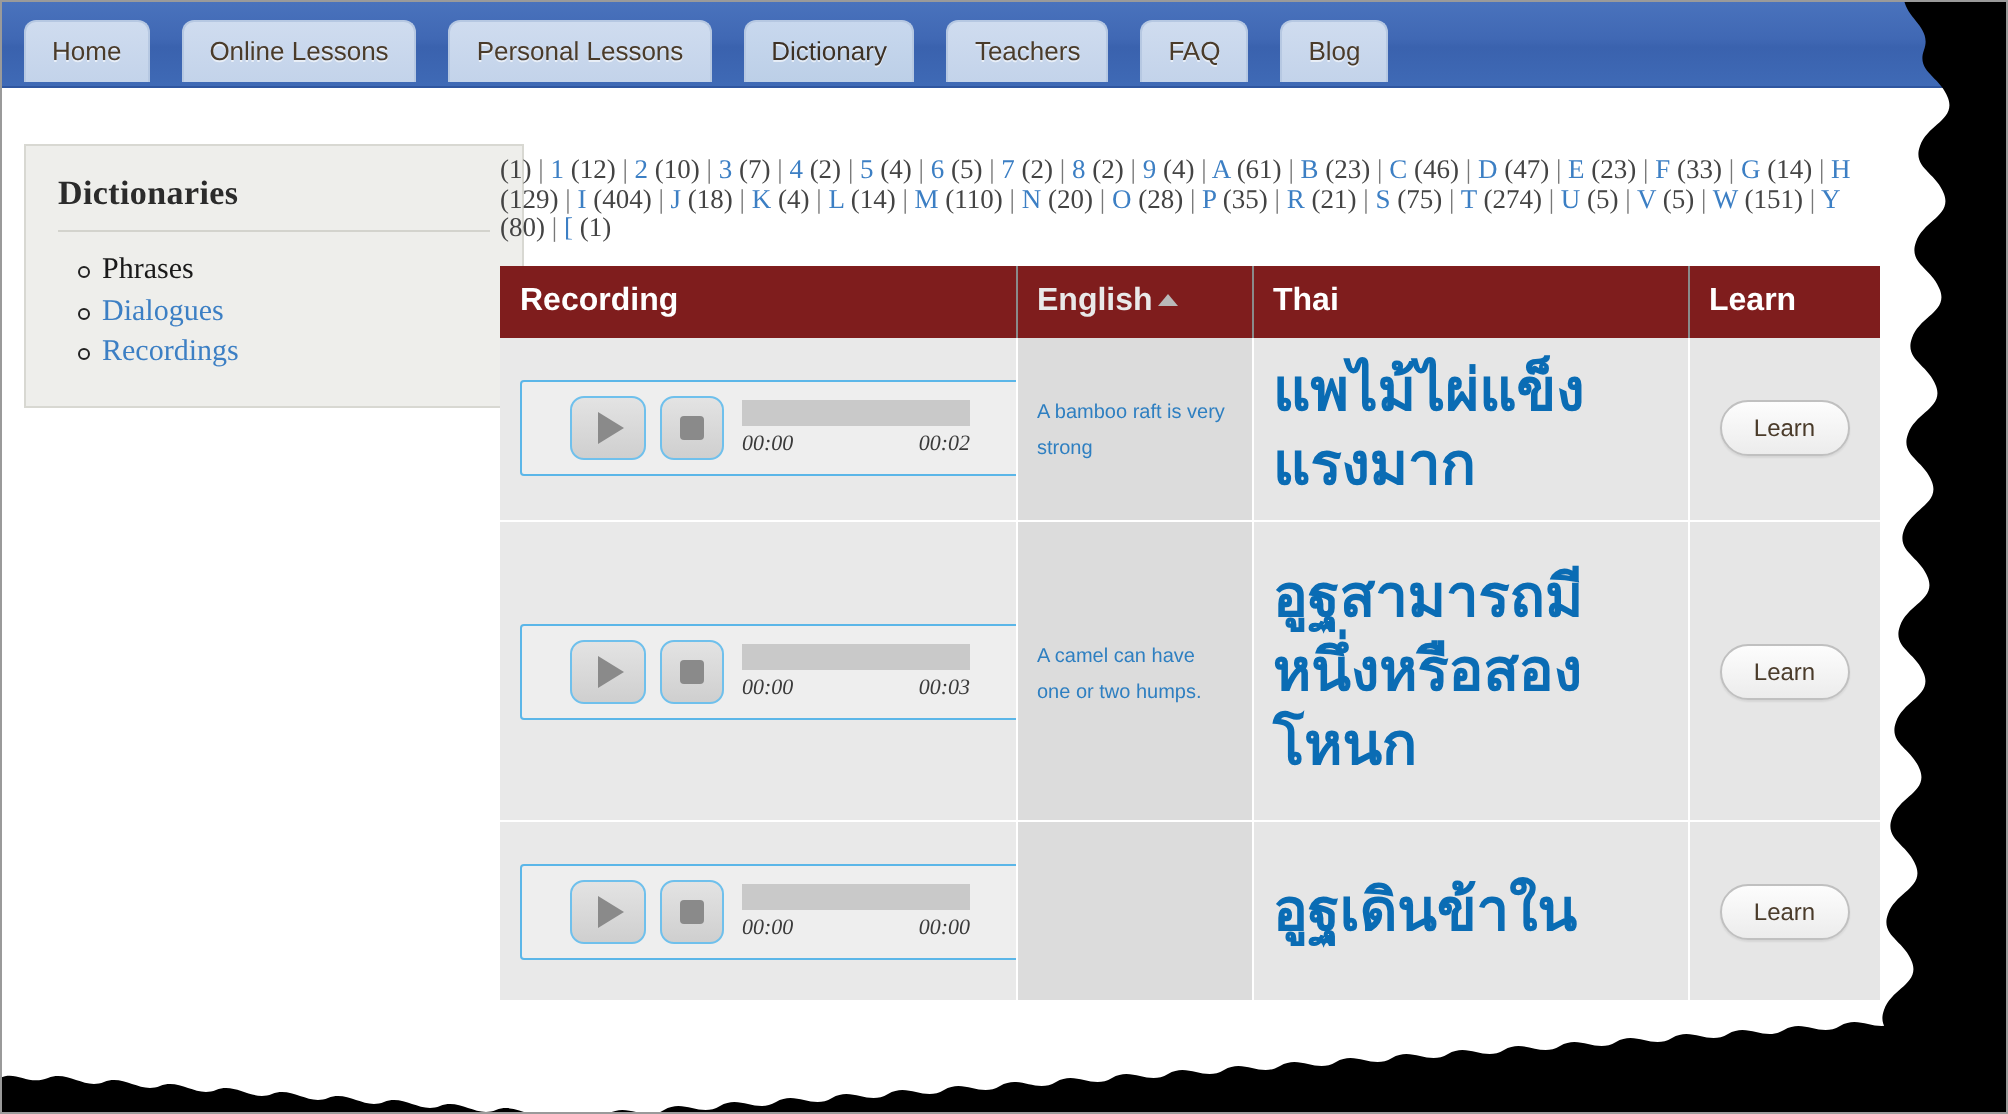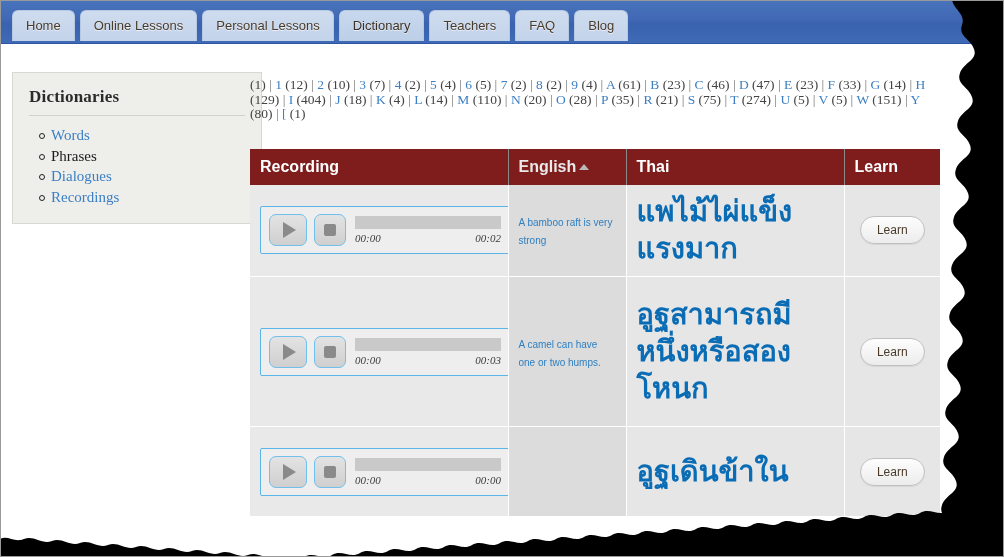--- a/index.html
+++ b/index.html
@@ -26,7 +26,7 @@
   }
   .tabs {
     position: absolute; left: 12px; top: 10px;
-    display: flex; align-items: flex-end; gap: 5px;
+    display: flex; align-items: flex-end; gap: 16px;
   }
   .tab {
     background: linear-gradient(to bottom, #cfdcef 0%, #c3d3ea 100%);

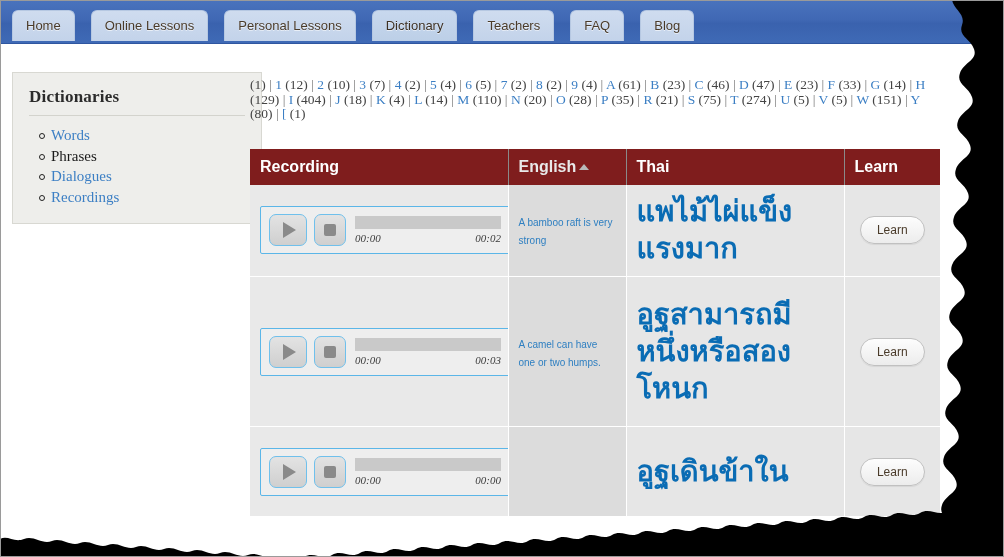--- a/index.html
+++ b/index.html
@@ -111,7 +111,7 @@
     line-height: 14.5px;
     color: #555;
     width: 690px;
-    margin-bottom: 27px;
+    margin-bottom: 11px;
   }
   .alpha-index .a-link { color: #3c7fc4; cursor: pointer; }
   .alpha-index .a-count { color: #444; }

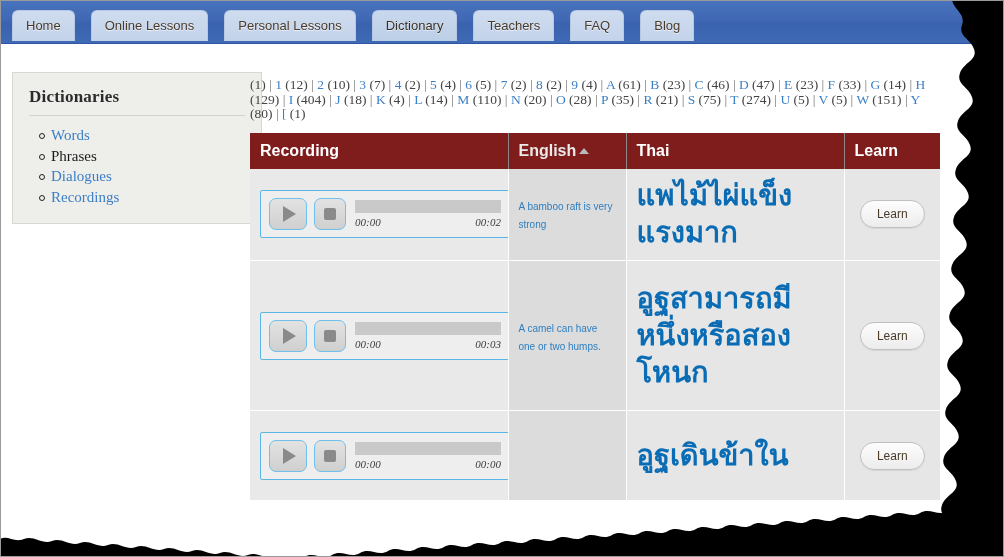--- a/index.html
+++ b/index.html
@@ -259,7 +259,6 @@
     <h3>Dictionaries</h3>
     <hr>
     <ul>
-      <li>Words</li>
       <li class="current">Phrases</li>
       <li>Dialogues</li>
       <li>Recordings</li>

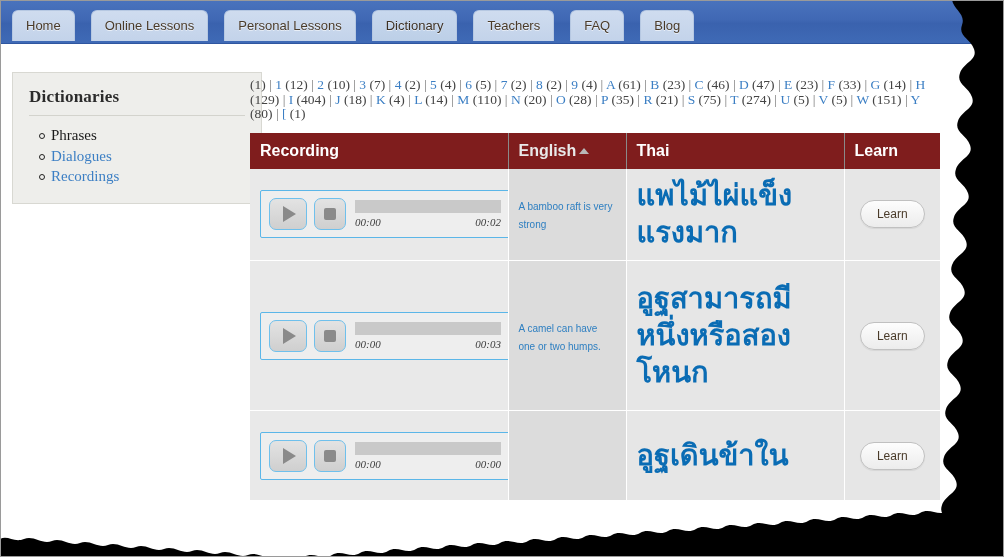--- a/index.html
+++ b/index.html
@@ -176,7 +176,7 @@
     border: 1px solid #5bb6e8;
     background: #eeeeee;
     border-radius: 2px;
-    padding: 7px 8px;
+    padding: 7px 24px;
     display: flex;
     align-items: center;
     gap: 7px;

